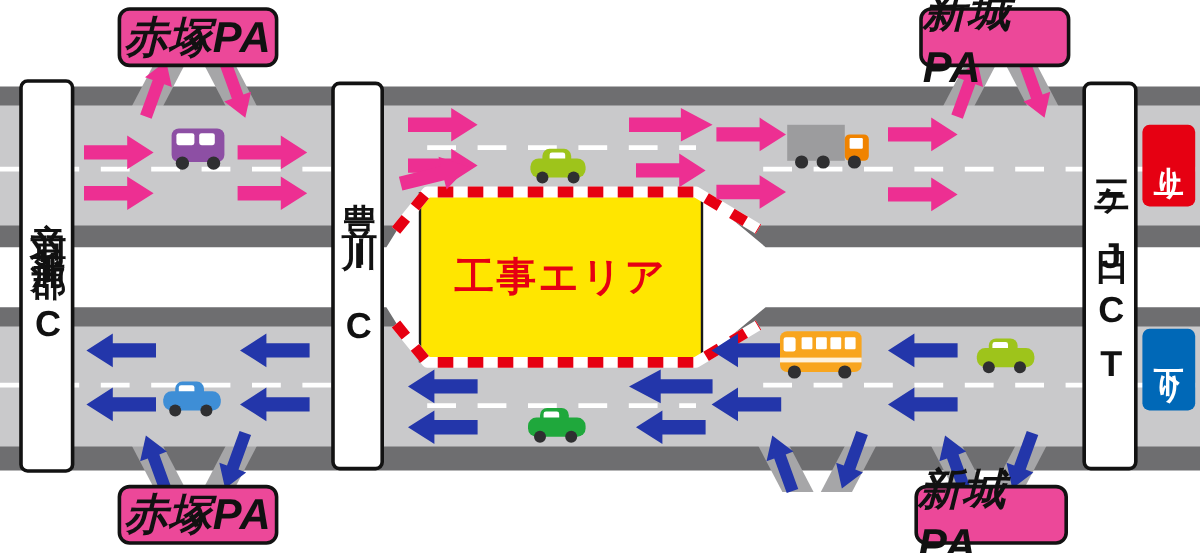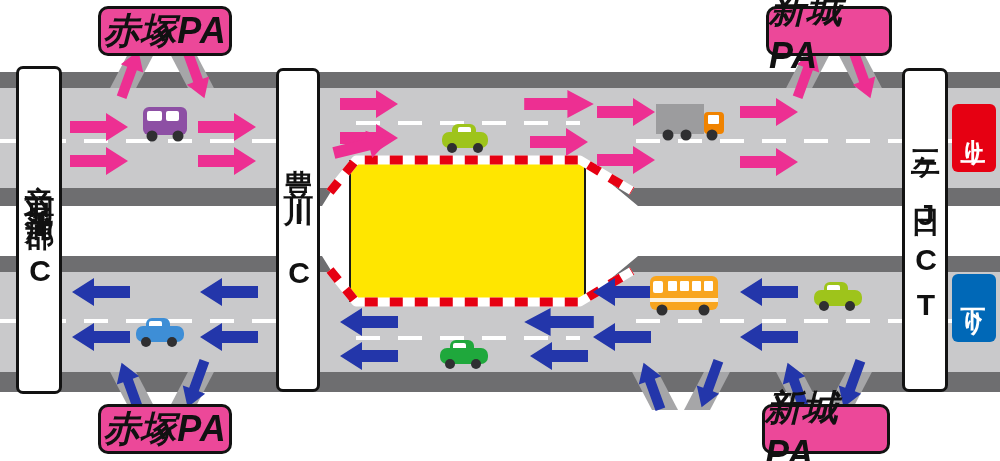--- a/index.html
+++ b/index.html
@@ -176,6 +176,7 @@
     </g>
   </svg>
 
+  <div class="overlay zone-text" style="left:350px;top:162px;width:235px;height:138px;">工事エリア</div>
 
   <div class="overlay pa-box" style="left:98px;top:6px;width:134px;height:50px;">赤塚PA</div>
   <div class="overlay pa-box" style="left:766px;top:6px;width:126px;height:50px;">新城PA</div>

